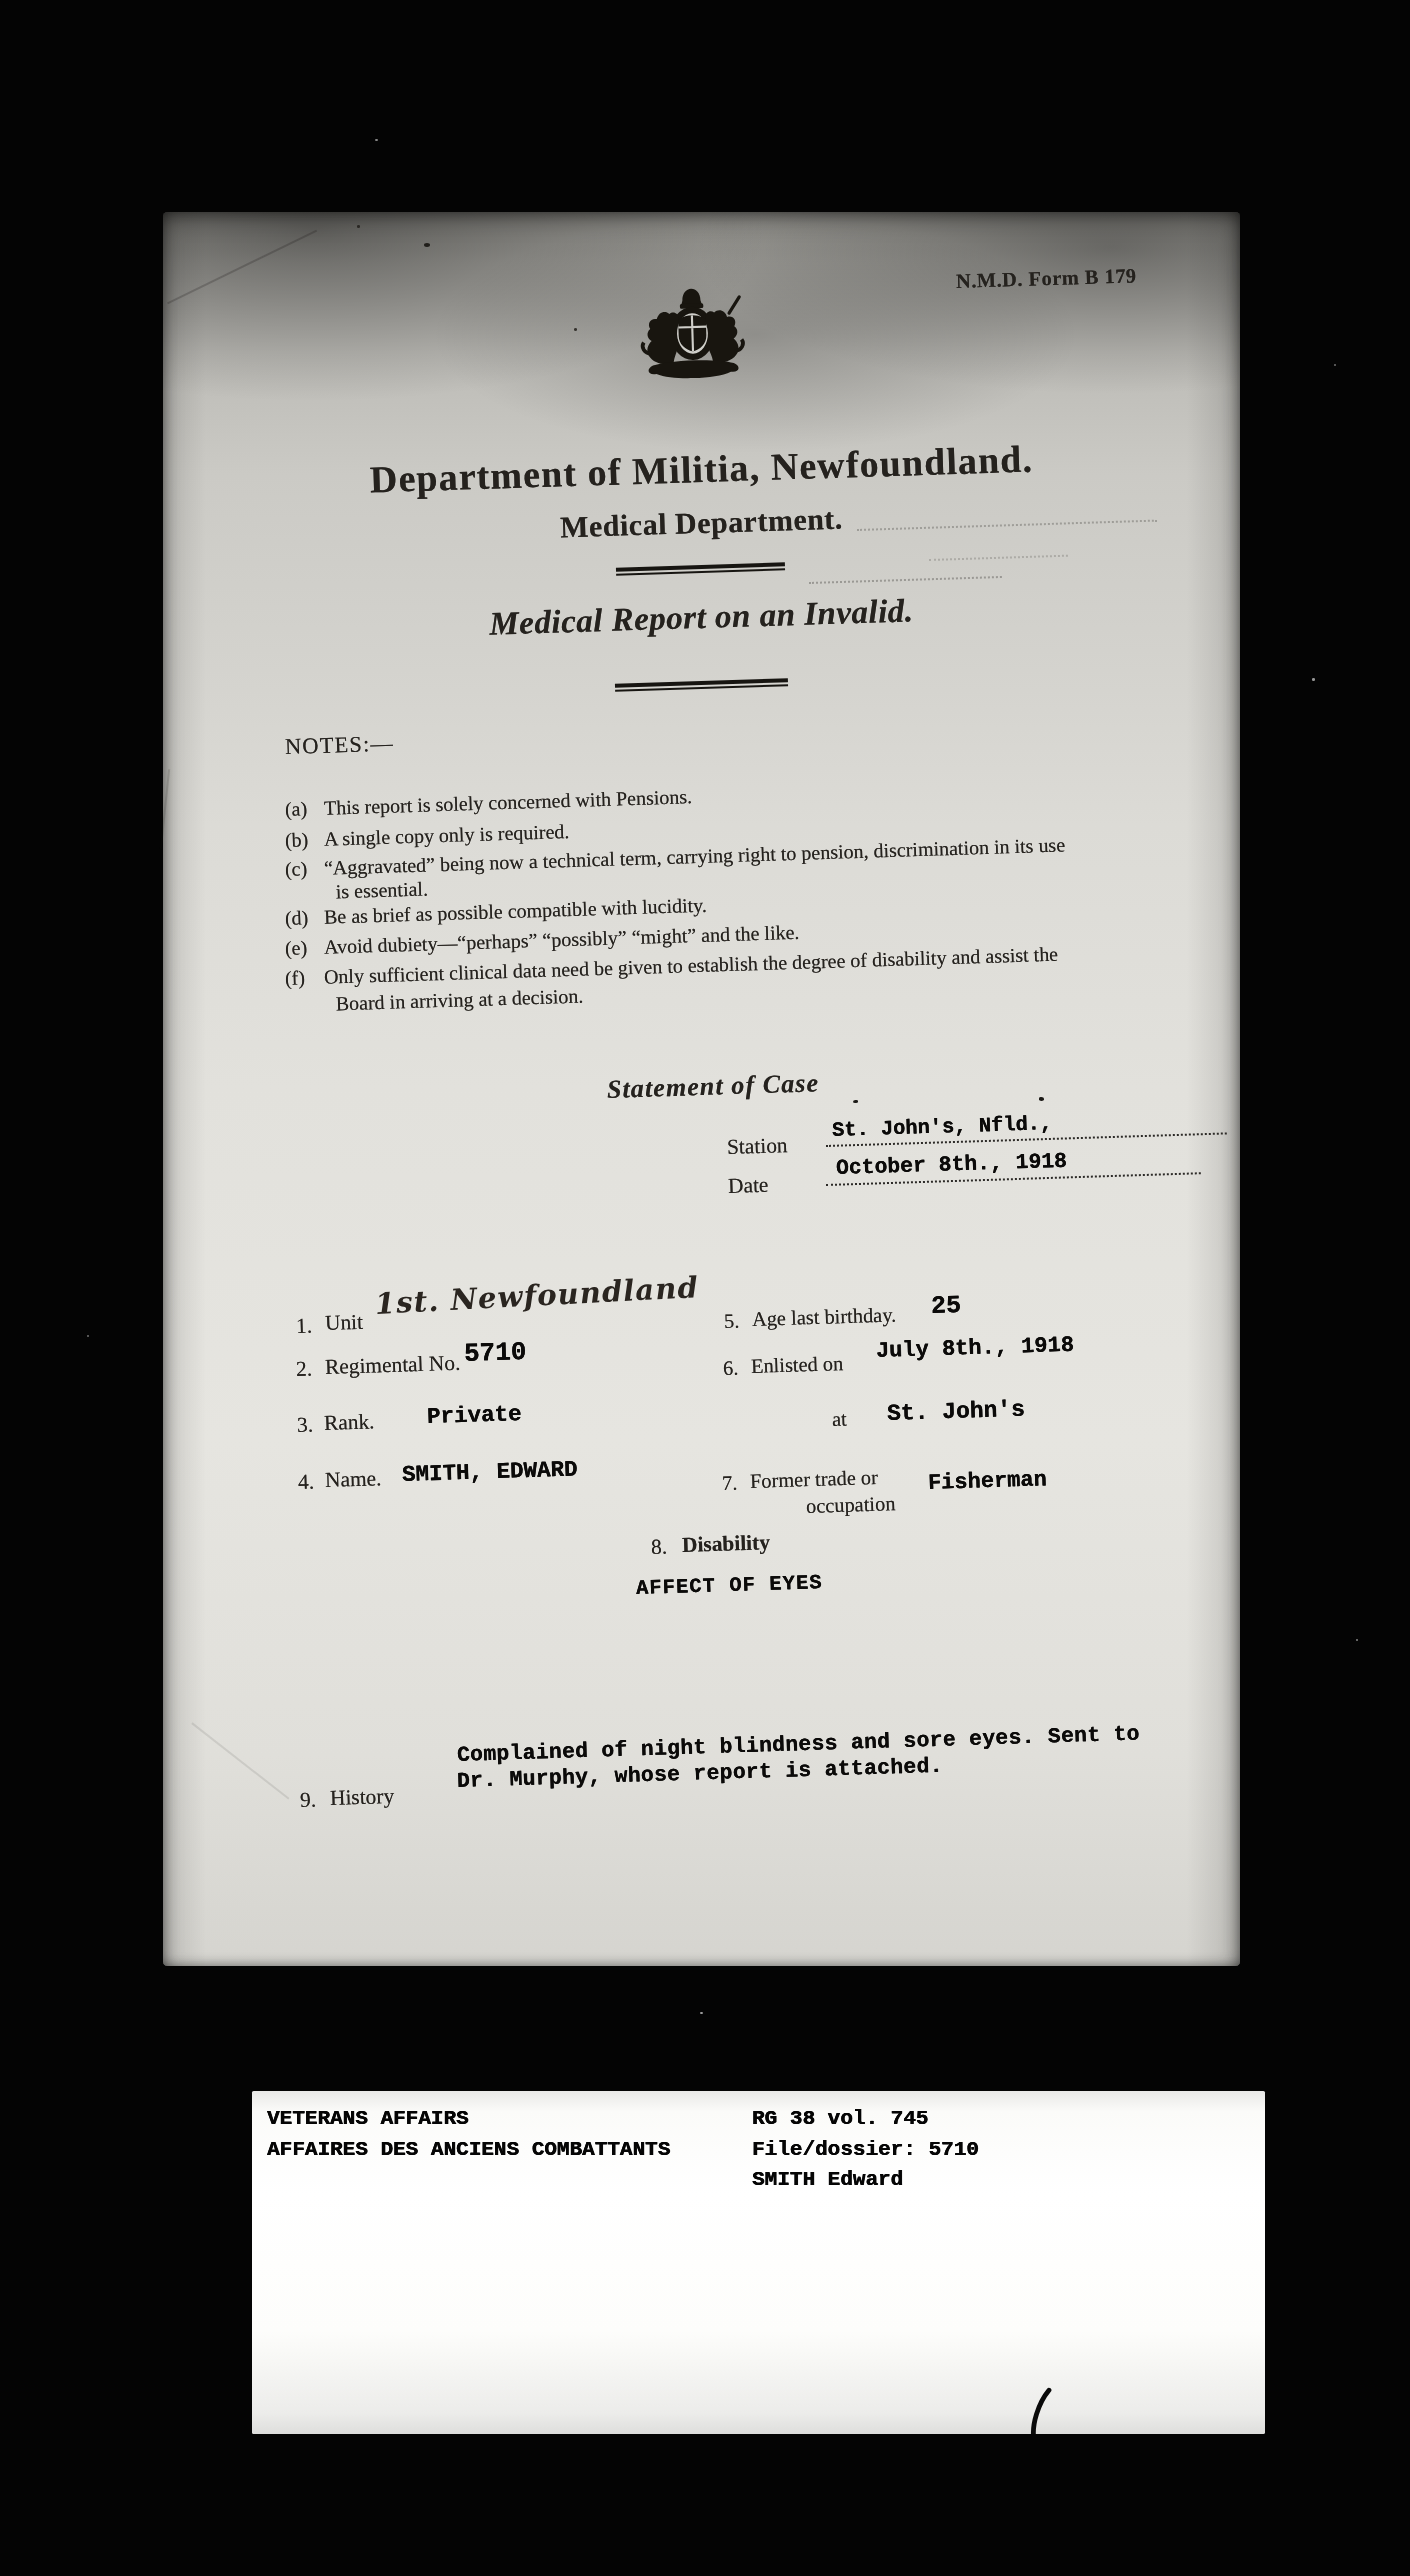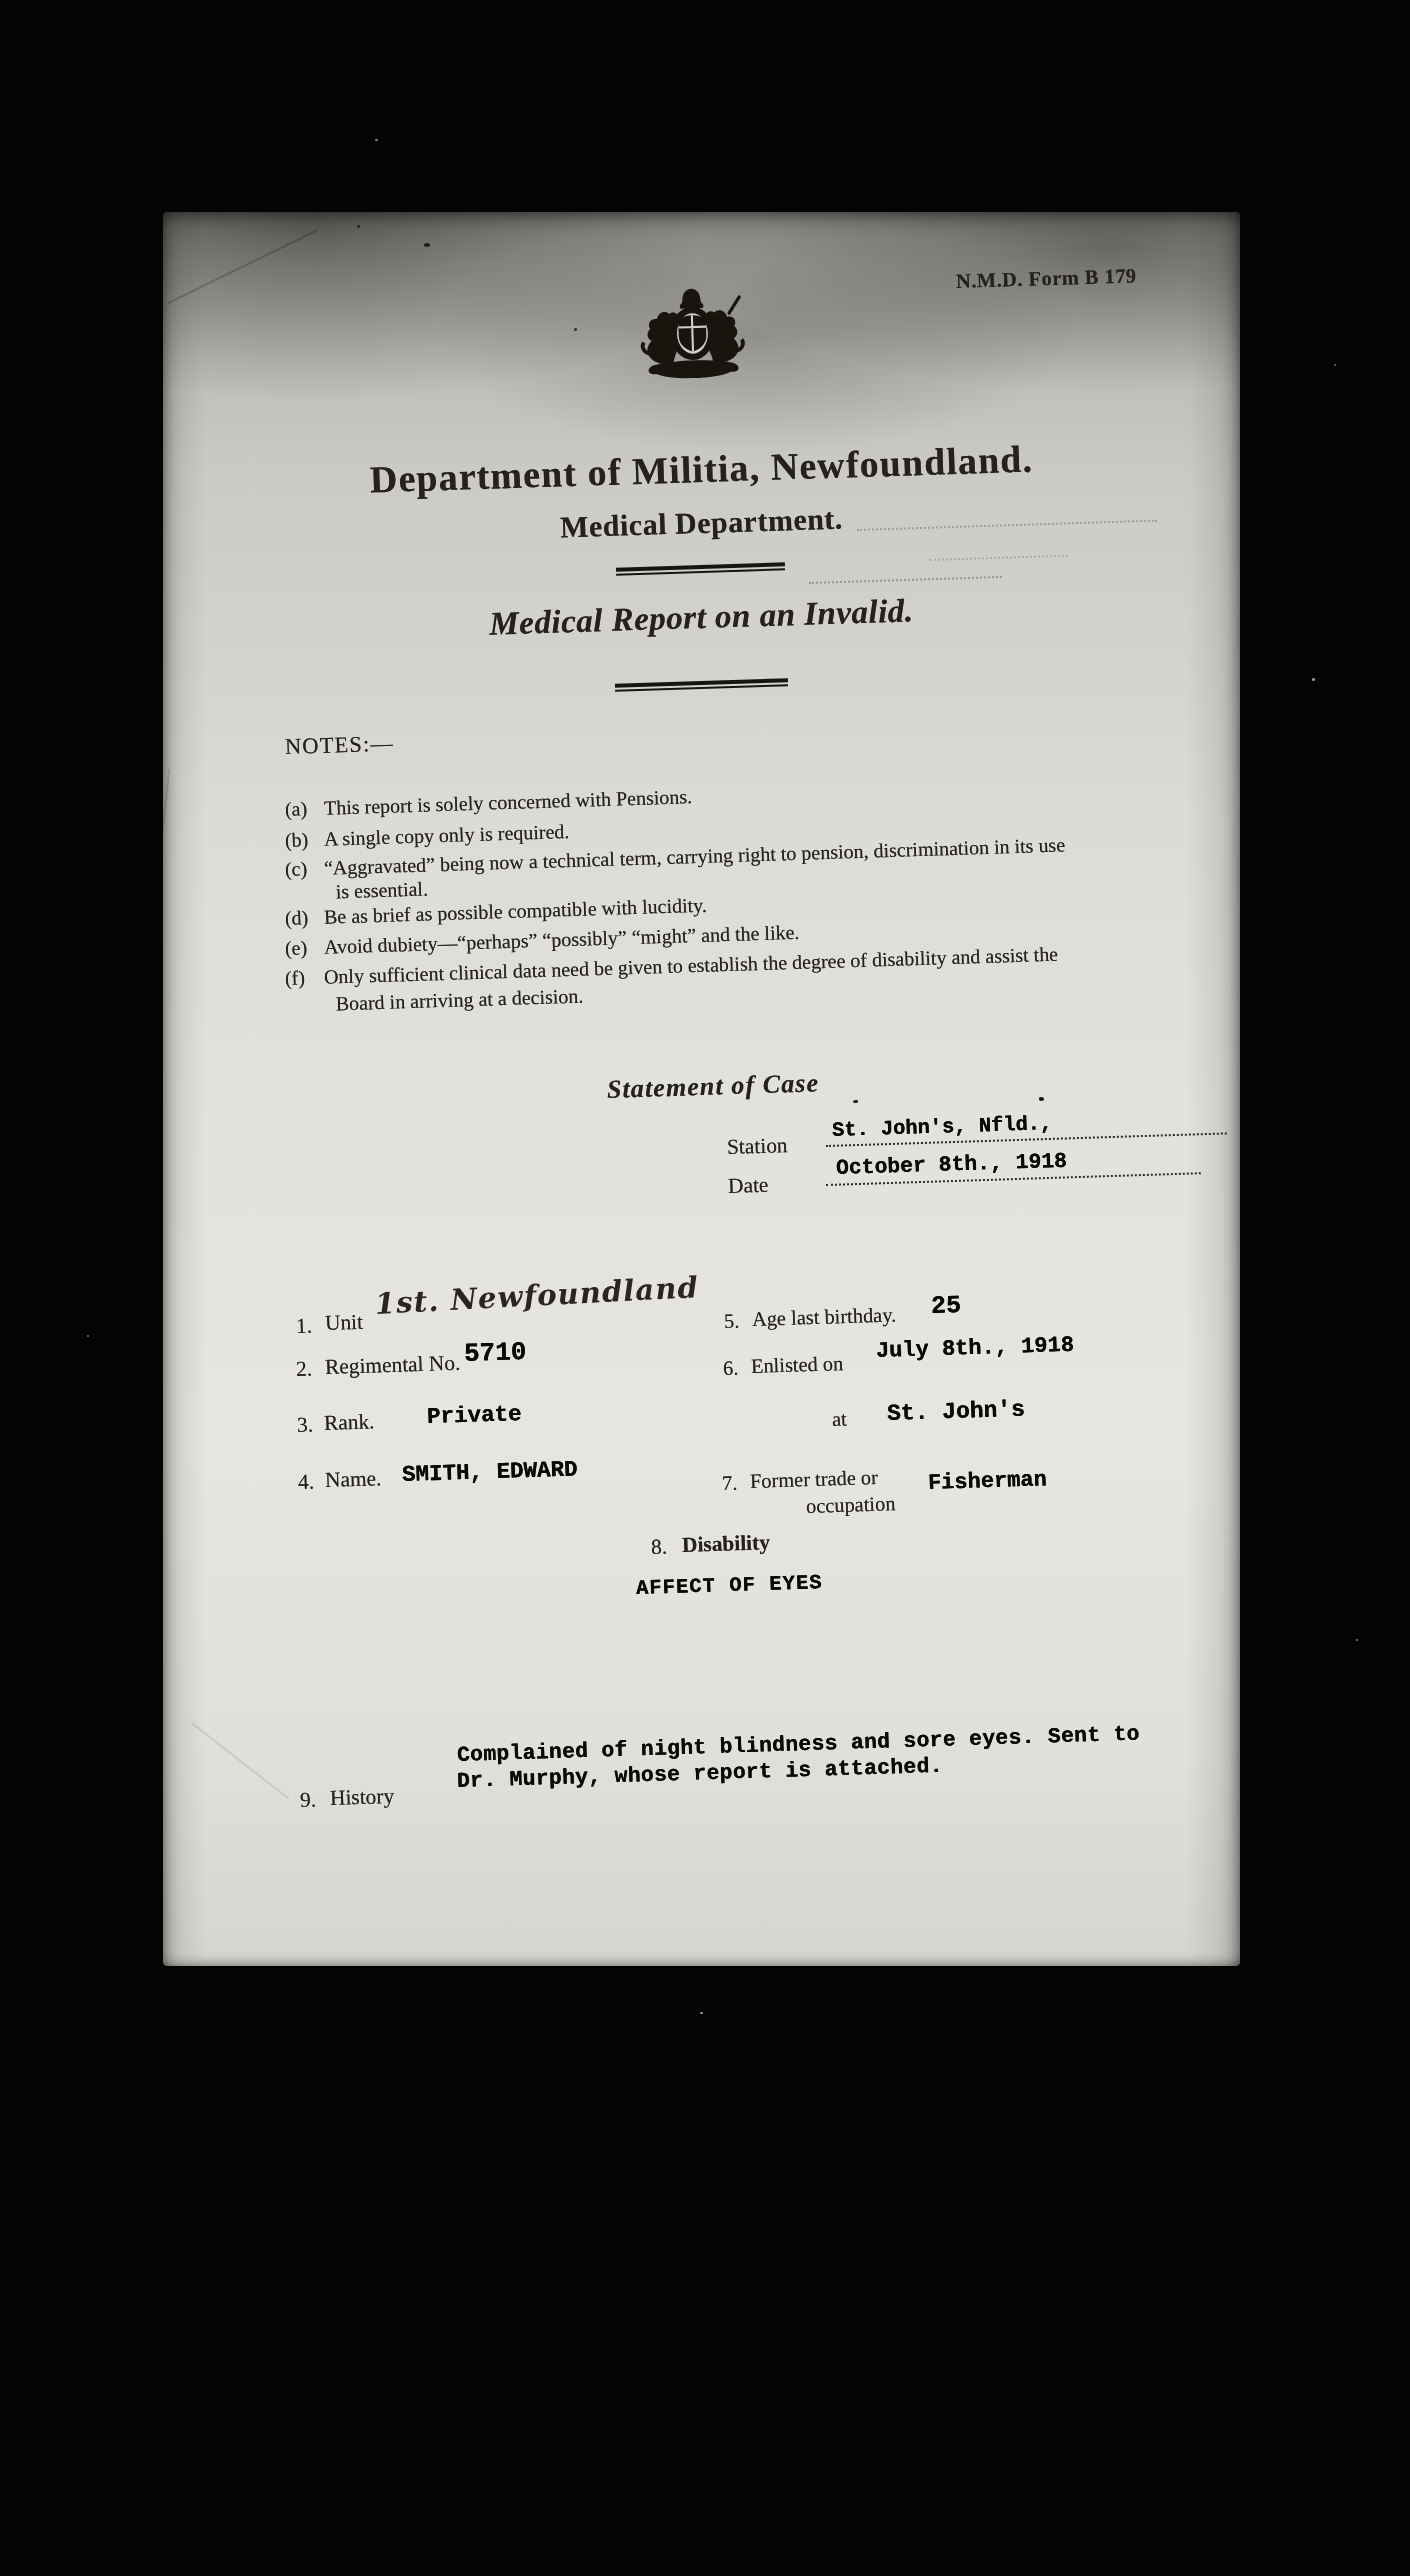--- a/index.html
+++ b/index.html
@@ -207,6 +207,19 @@
     <div class="abs ink serif field-label t" style="left:167px;top:1574px;">History</div>
   </div>
 
+  <div class="archive-label">
+    <div class="label-line" style="left:15px;top:16px;">VETERANS AFFAIRS</div>
+    <div class="label-line" style="left:15px;top:47px;">AFFAIRES DES ANCIENS COMBATTANTS</div>
+    <div class="label-line" style="left:500px;top:16px;">RG 38 vol. 745</div>
+    <div class="label-line" style="left:500px;top:47px;">File/dossier: 5710</div>
+    <div class="label-line" style="left:500px;top:77px;">SMITH Edward</div>
+
+    <div class="abs" style="left:772px;top:296px;width:38px;height:54px;">
+      <svg width="38" height="54" viewBox="0 0 70 100">
+        <path d="M18 96 C14 70 26 30 46 6" stroke="#0a0a0a" stroke-width="9" fill="none" stroke-linecap="round"></path>
+      </svg>
+    </div>
+  </div>
 
 </div>
 

